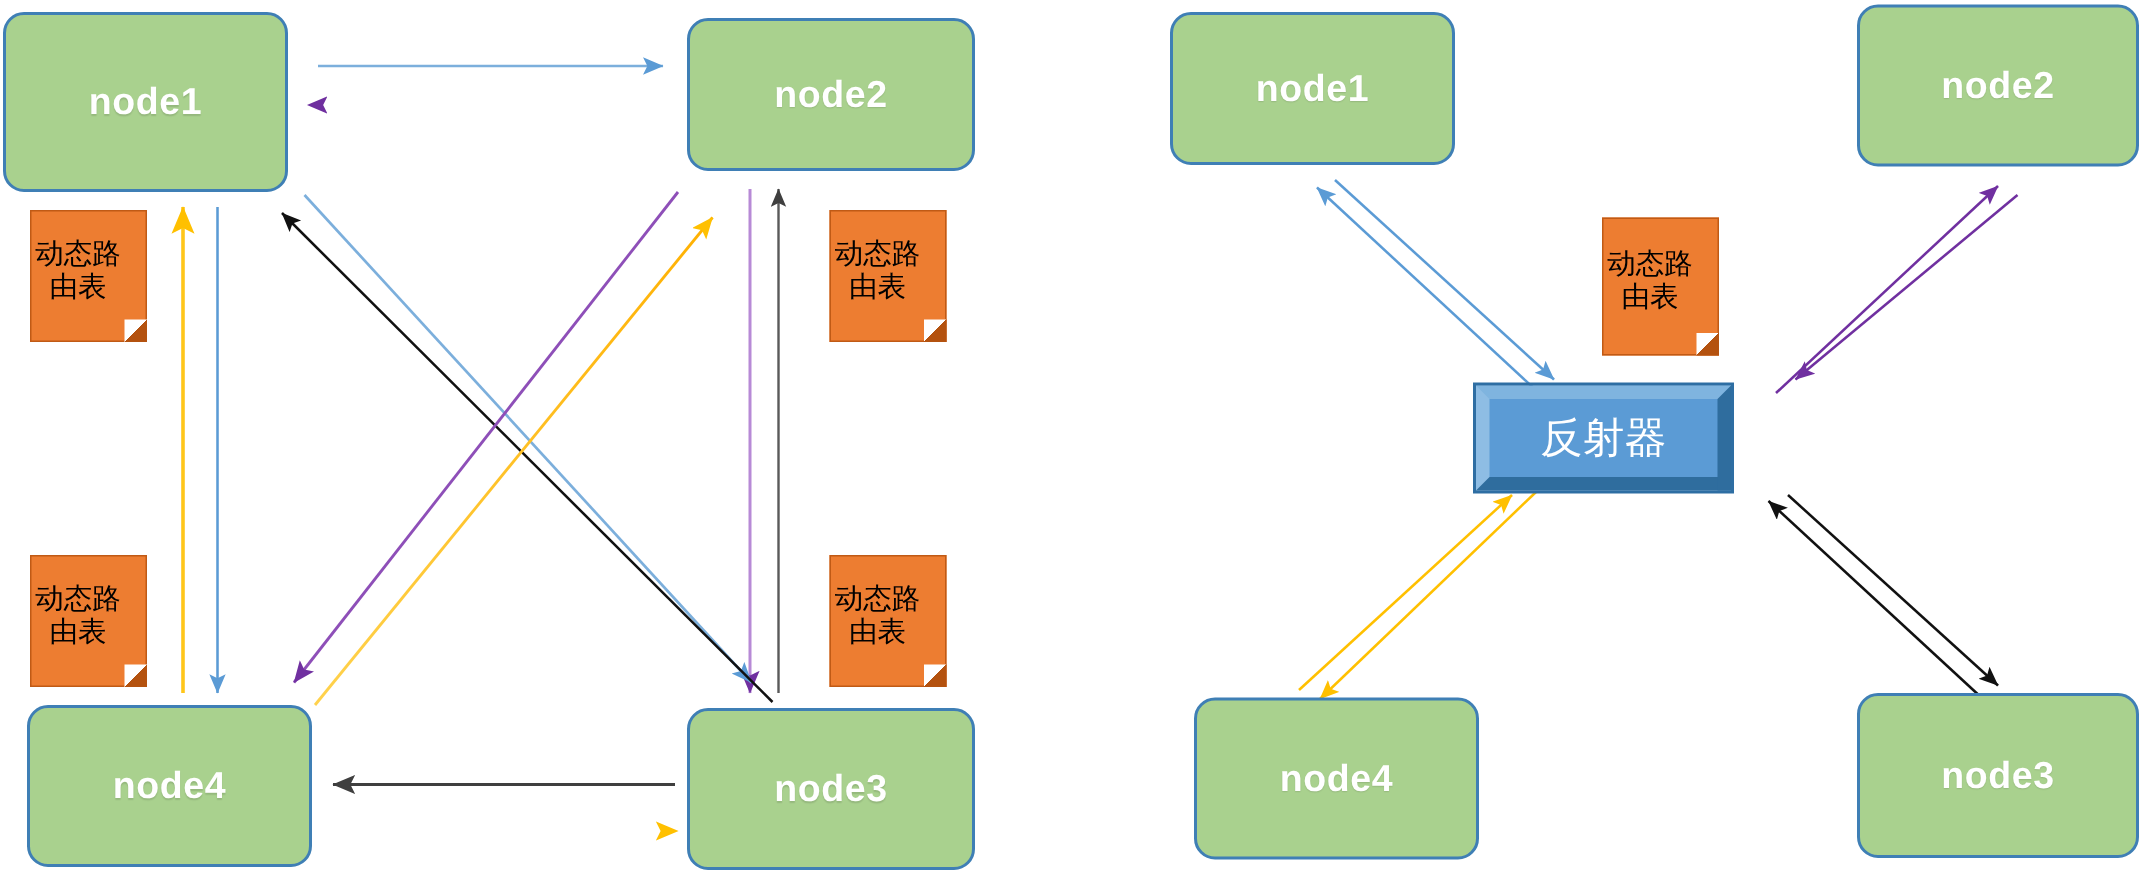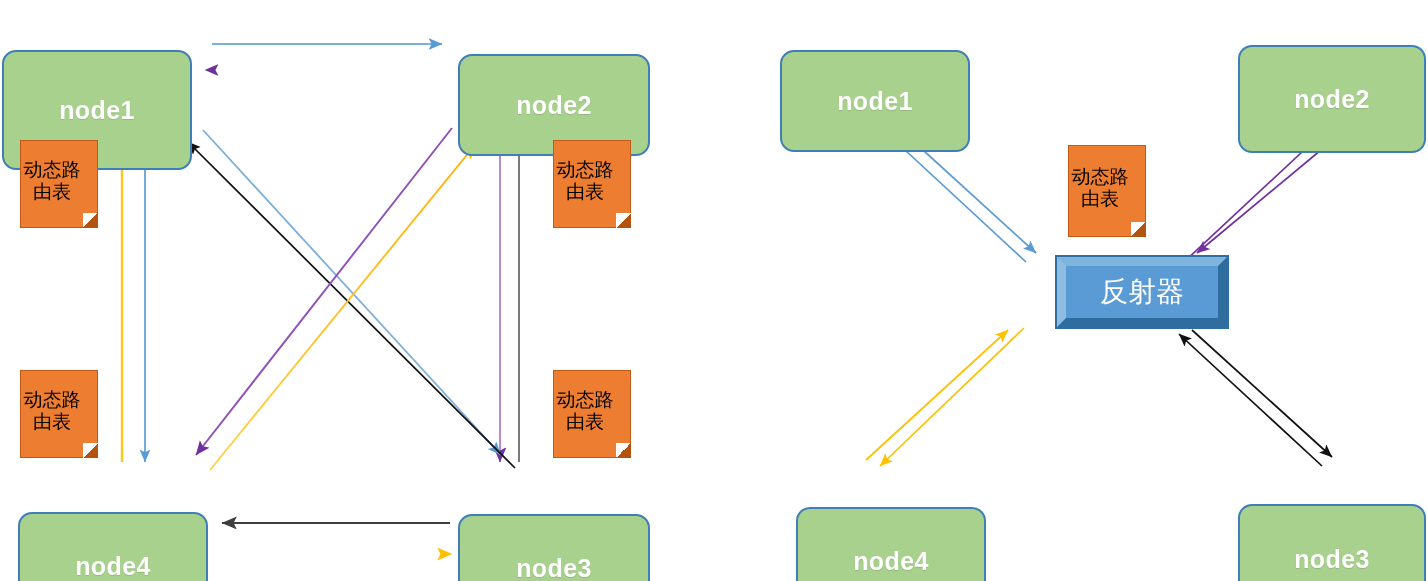--- a/index.html
+++ b/index.html
@@ -19,7 +19,6 @@
     font-size:25px;
     letter-spacing:.4px;
     text-shadow:0 1px 1px rgba(0,0,0,.12);
-    margin-top:42px;
   }
 
   .note{

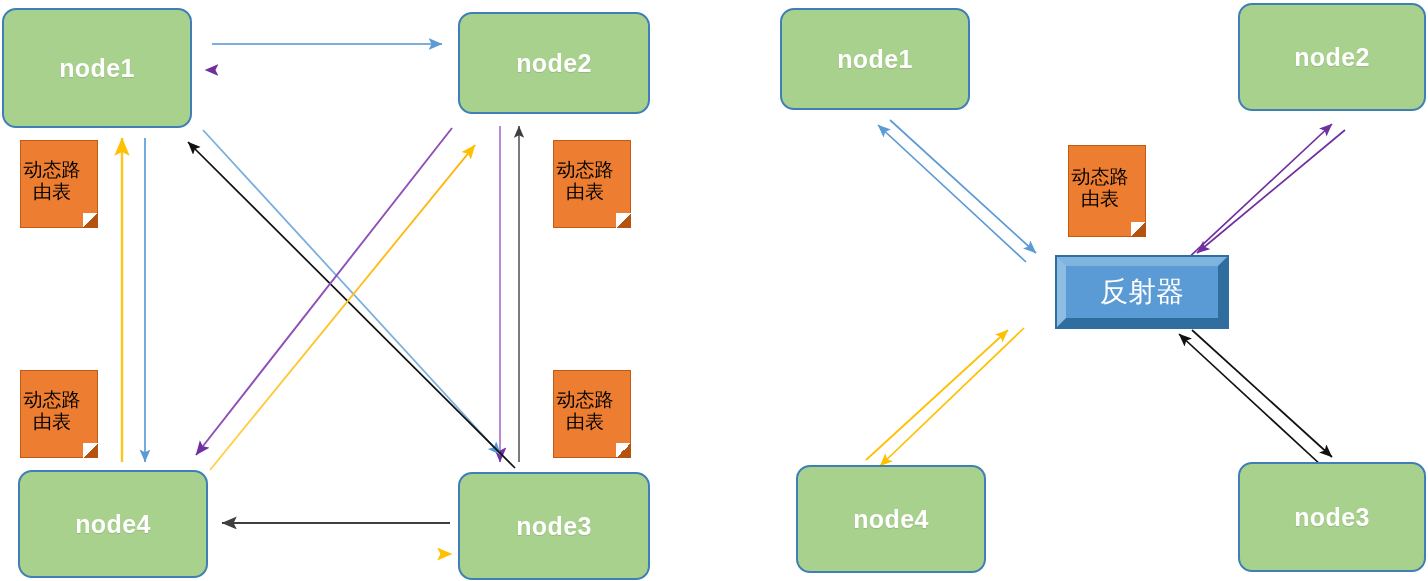--- a/index.html
+++ b/index.html
@@ -163,7 +163,7 @@
     <span class="fold"></span>
   </div>
 
-  <div class="reflector" style="left:1057px;top:257px;width:170px;height:70px;">反射器</div>
+  <div class="reflector" style="left:984px;top:257px;width:170px;height:70px;">反射器</div>
 
 </div>
 

